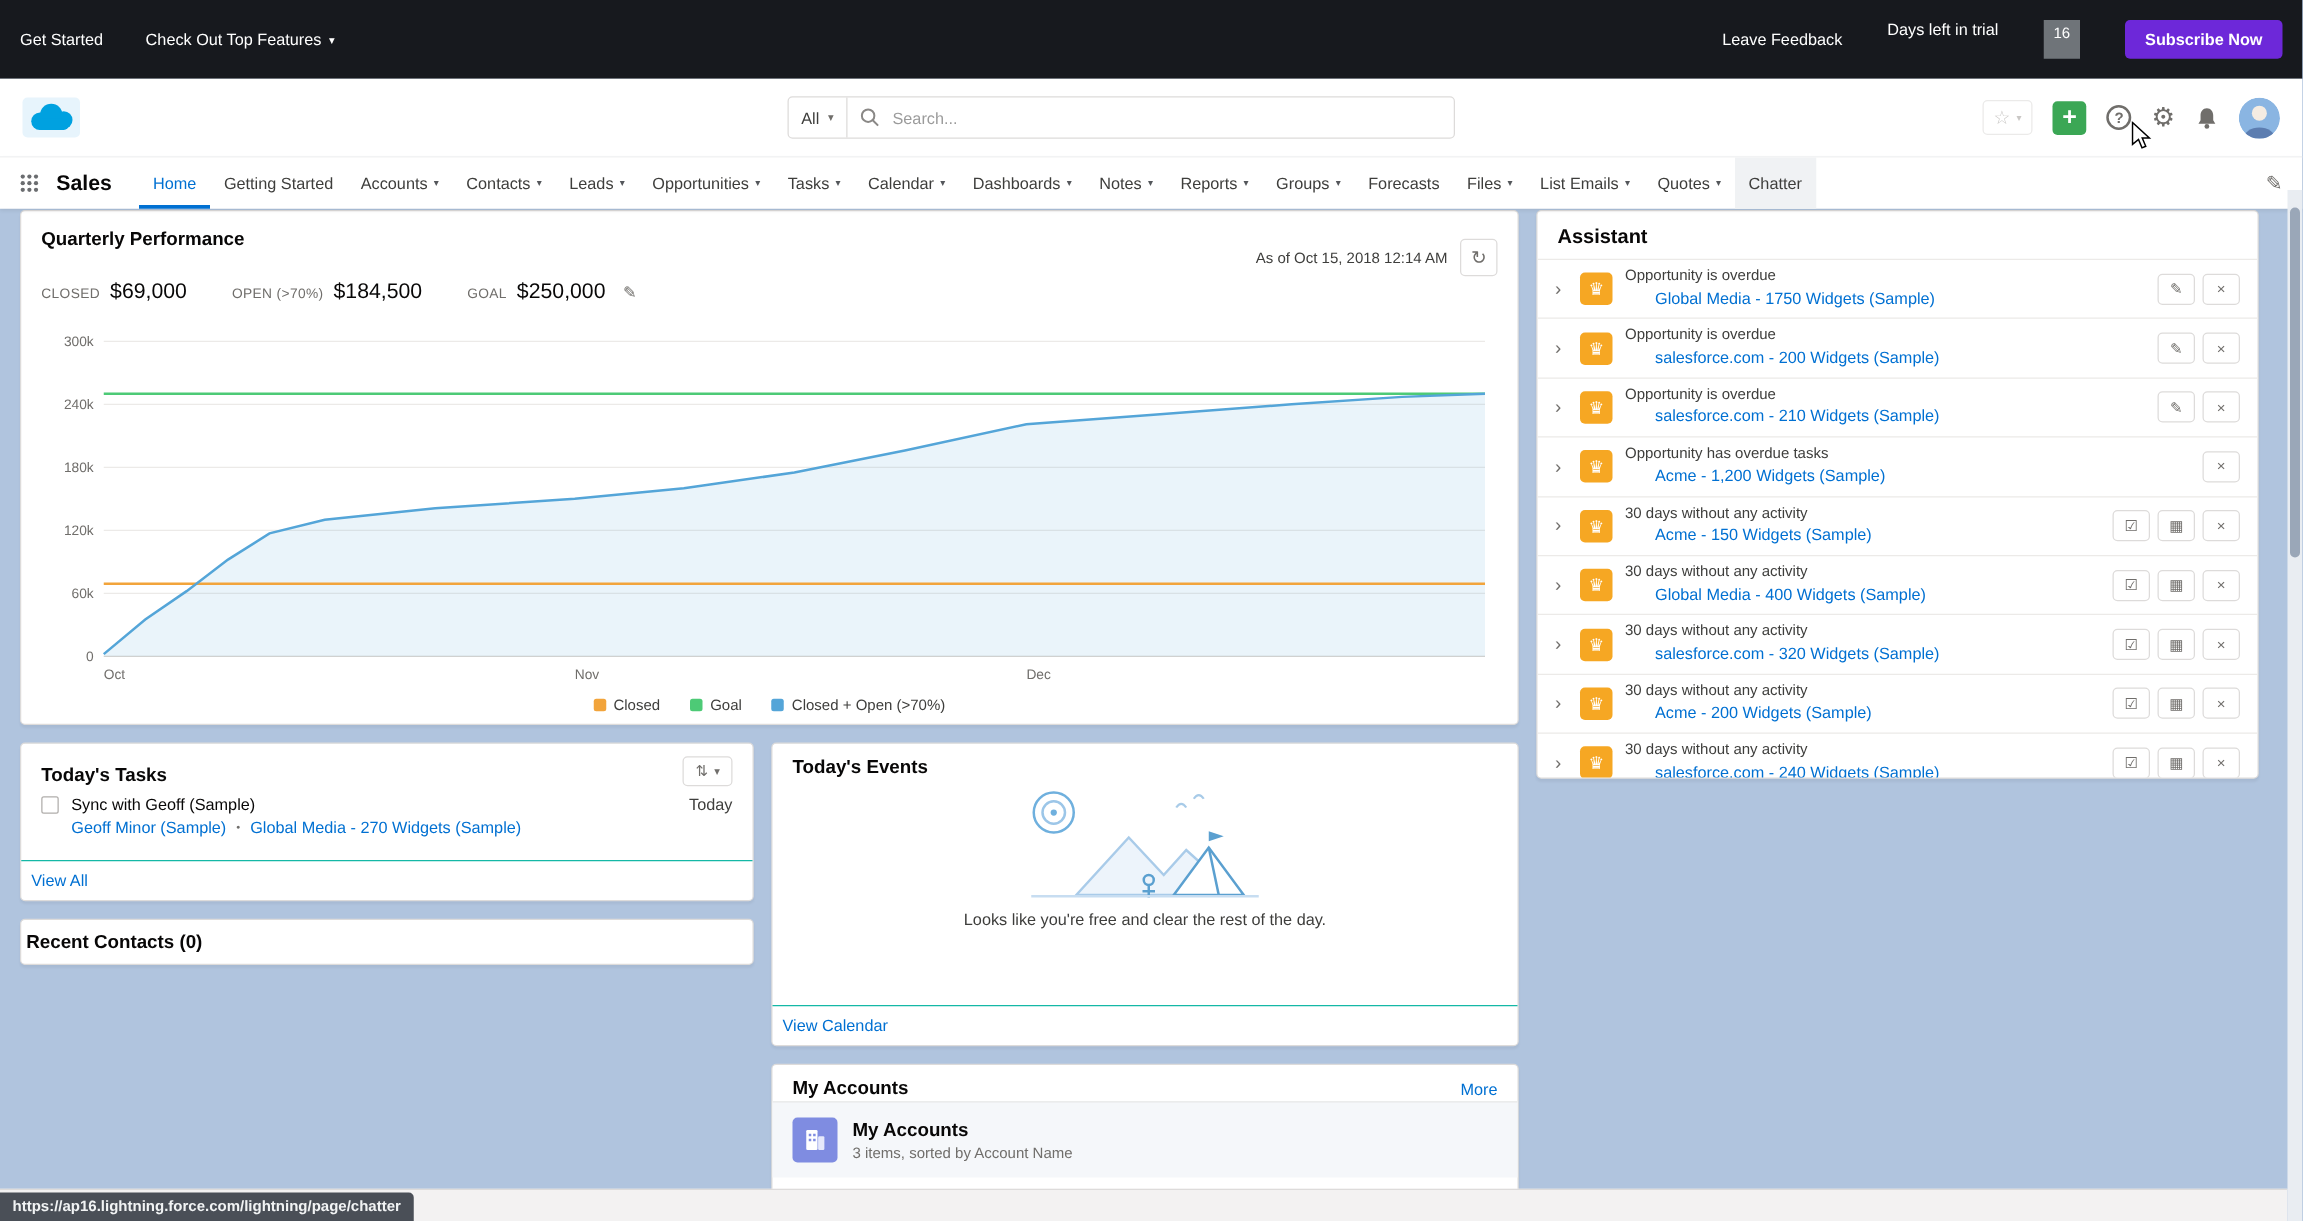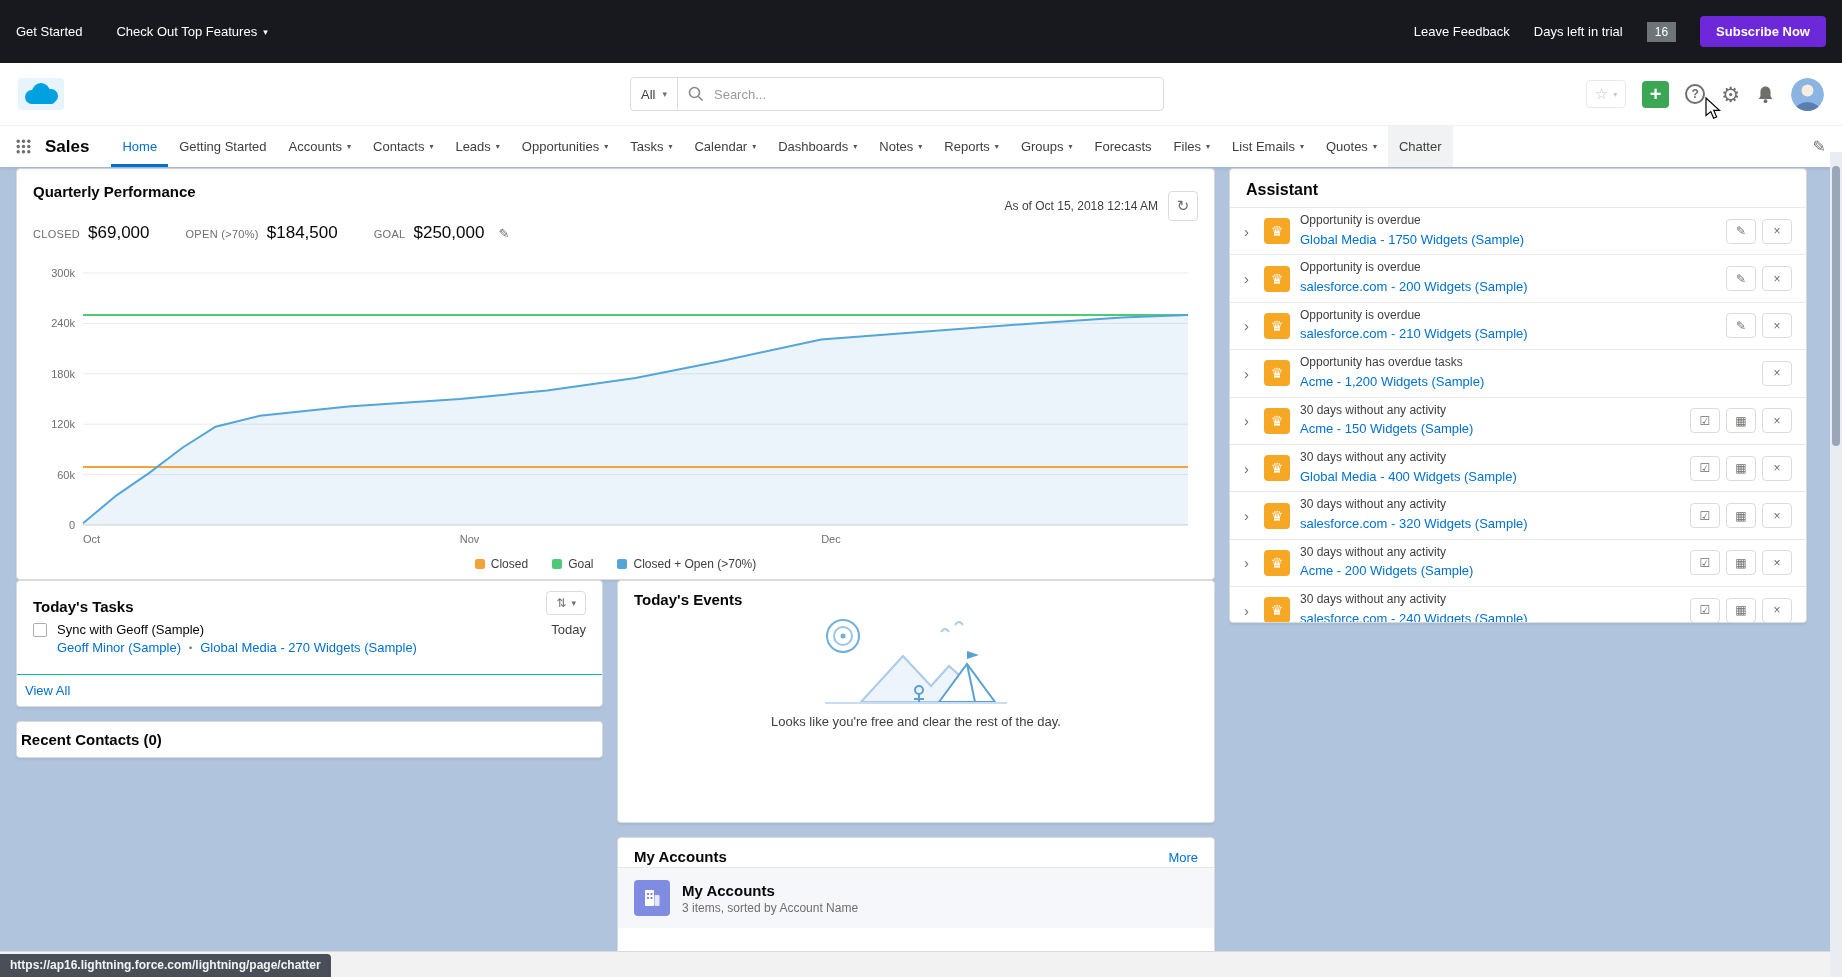--- a/index.html
+++ b/index.html
@@ -9,7 +9,7 @@
 
   
   .trialbar{height:63px;background:#17191e;display:flex;align-items:center;padding:0 16px;color:#fff;font-size:13px;gap:34px;}
-  .trialbar .tb-right{margin-left:auto;display:flex;align-items:center;gap:24px;}
+  .trialbar .tb-right{margin-left:auto;display:flex;gap:36px;}
   .tb-link{cursor:pointer;display:flex;align-items:center;gap:6px;}
   .tb-chev{font-size:9px;}
   .tb-badge{background:#6f7479;color:#fff;padding:3px 8px;font-size:12px;}

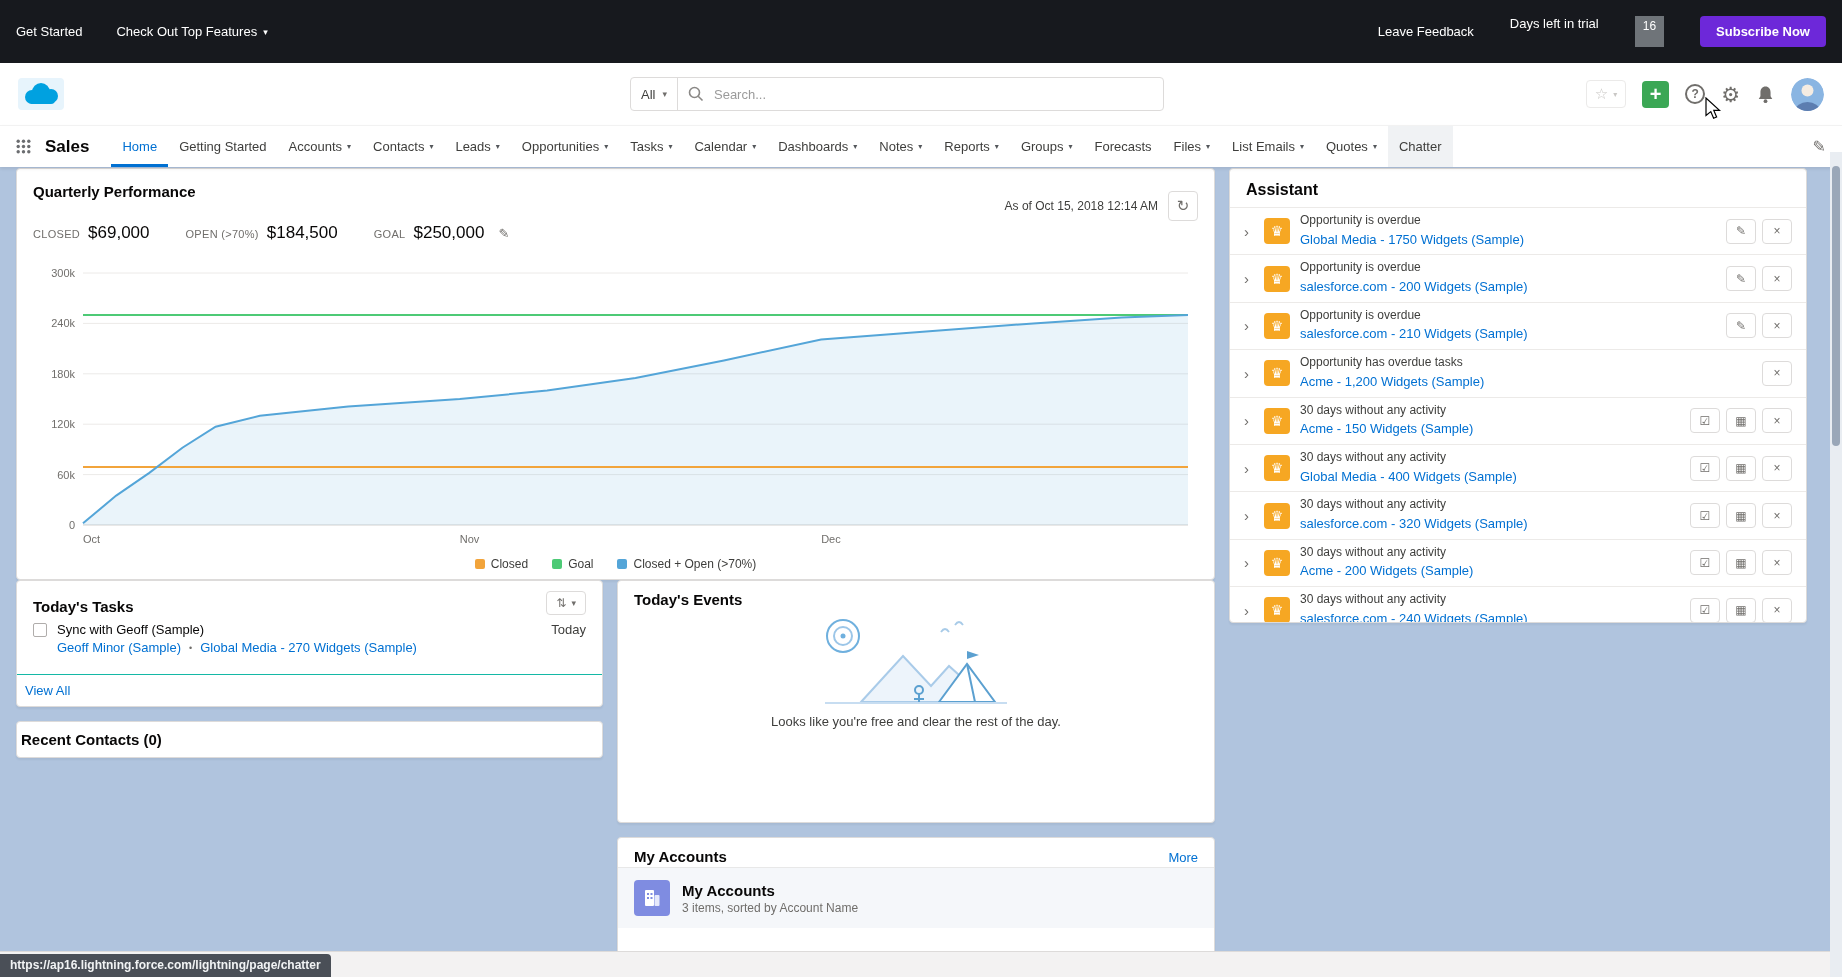--- a/index.html
+++ b/index.html
@@ -46,7 +46,7 @@
 
   
   .content{position:absolute;top:152px;left:0;right:12px;bottom:0;padding:16px 16px 0 16px;display:flex;gap:14px;overflow:hidden;}
-  .leftcol{width:1199px;display:flex;flex-direction:column;}
+  .leftcol{width:1199px;display:flex;flex-direction:column;gap:14px;}
   .card{background:#fff;border:1px solid #dddbda;border-radius:4px;box-shadow:0 2px 2px rgba(0,0,0,.05);}
   a.link{color:#0070d2;text-decoration:none;cursor:pointer;}
 

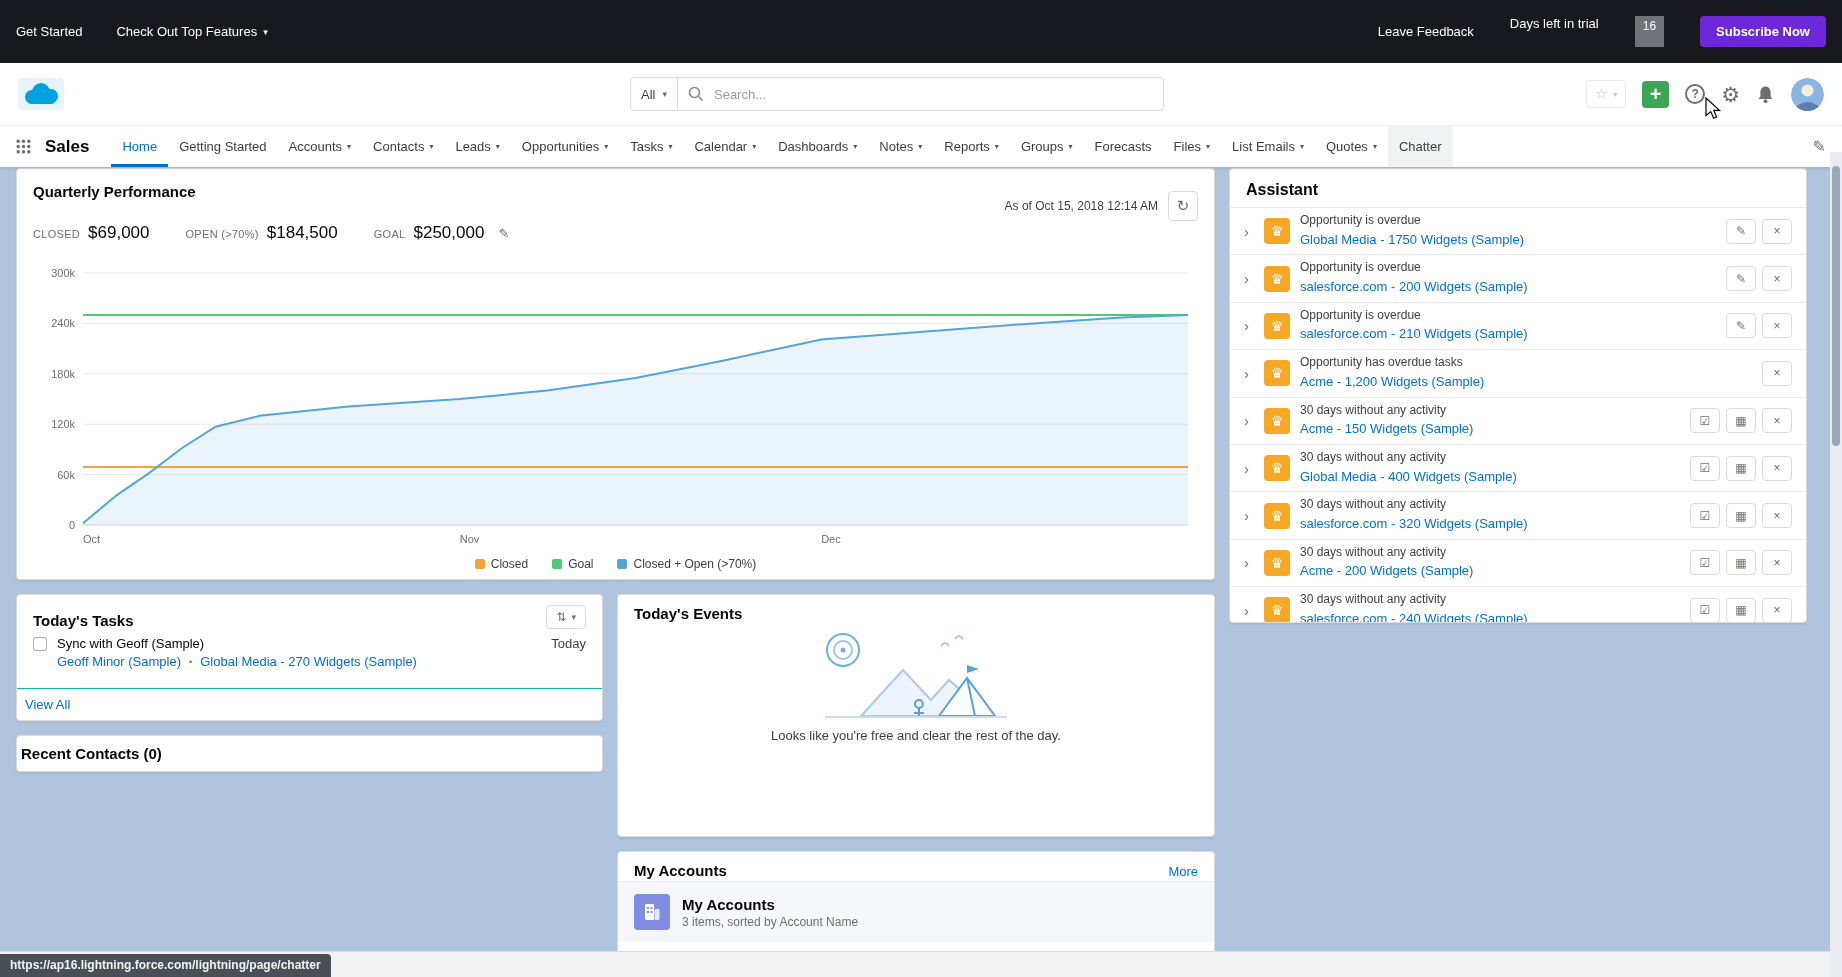--- a/index.html
+++ b/index.html
@@ -105,7 +105,7 @@
   .opp-icon{width:26px;height:26px;border-radius:4px;background:#f6a723;color:#fff;display:flex;align-items:center;justify-content:center;font-size:14px;flex:none;}
   .atext{line-height:1.3;}
   .astatus{font-size:12px;color:#3e3e3c;}
-  .alink{font-size:13px;}
+  .alink{font-size:13px;margin-left:24px;}
   .aactions{margin-left:auto;display:flex;gap:6px;}
   .abtn{width:30px;height:25px;border:1px solid #dddbda;border-radius:4px;background:#fff;color:#706e6b;font-size:12px;cursor:pointer;display:flex;align-items:center;justify-content:center;padding:0;font-family:inherit;}
 

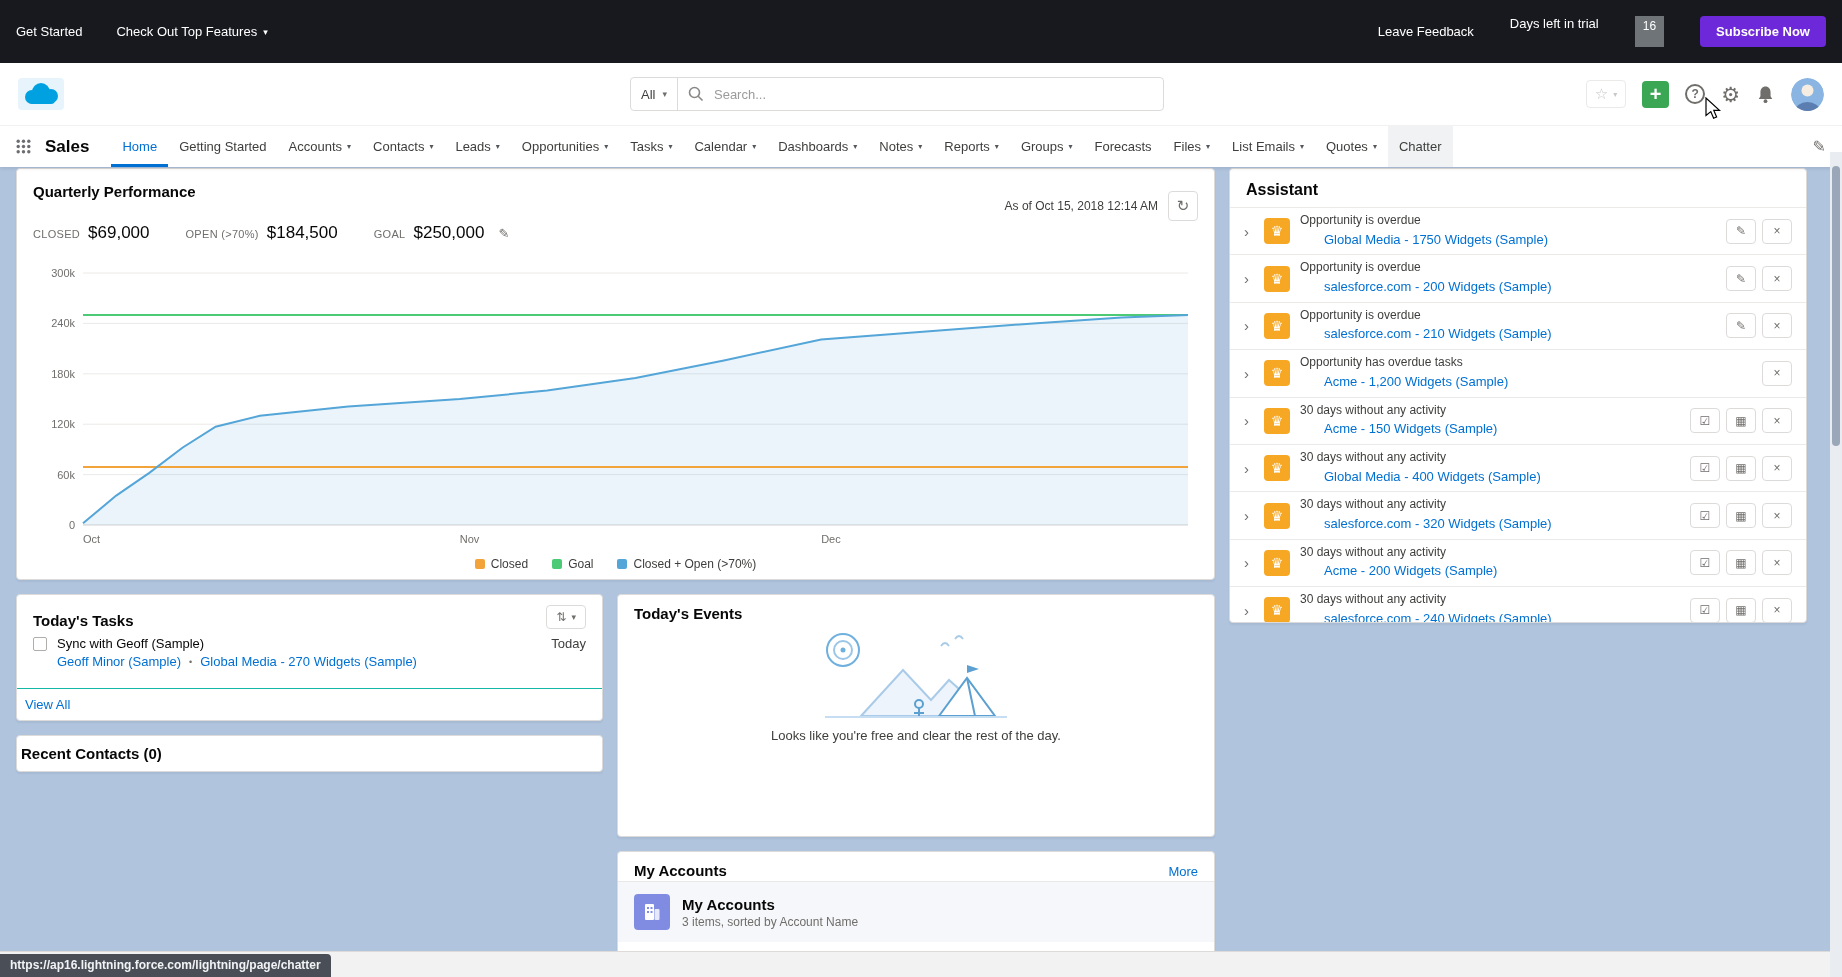--- a/index.html
+++ b/index.html
@@ -392,6 +392,9 @@
             </svg>
           </div>
           <div class="ecaption">Looks like you're free and clear the rest of the day.</div>
+          <div class="card-foot">
+            <a class="link">View Calendar</a>
+          </div>
         </section>
 
         <section class="card acct-card">

